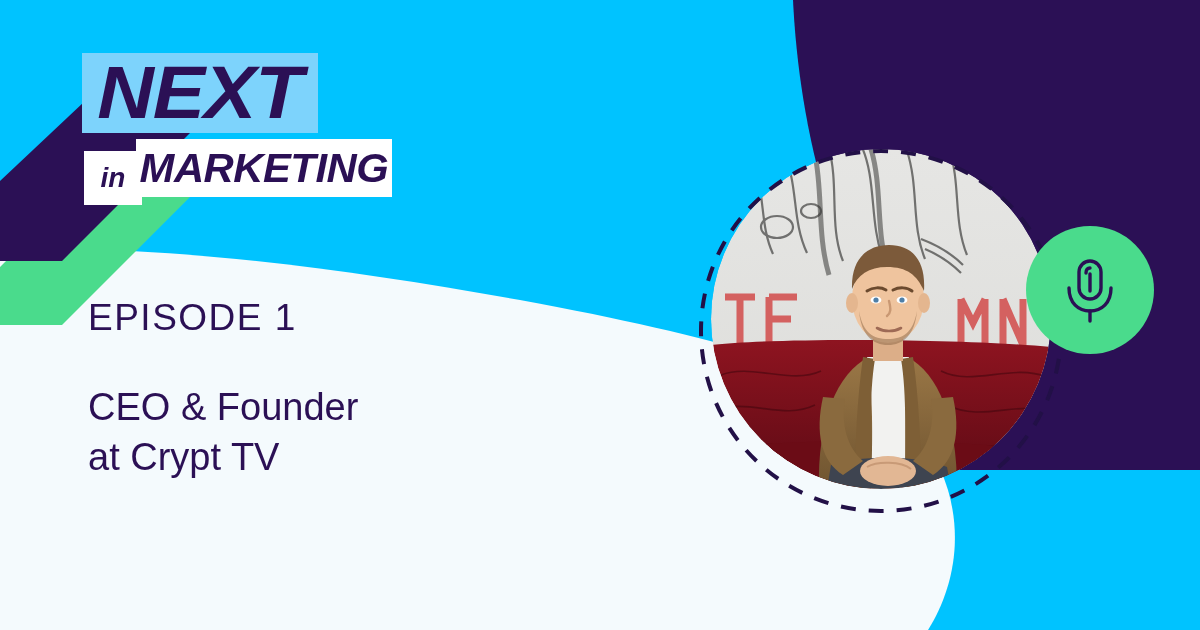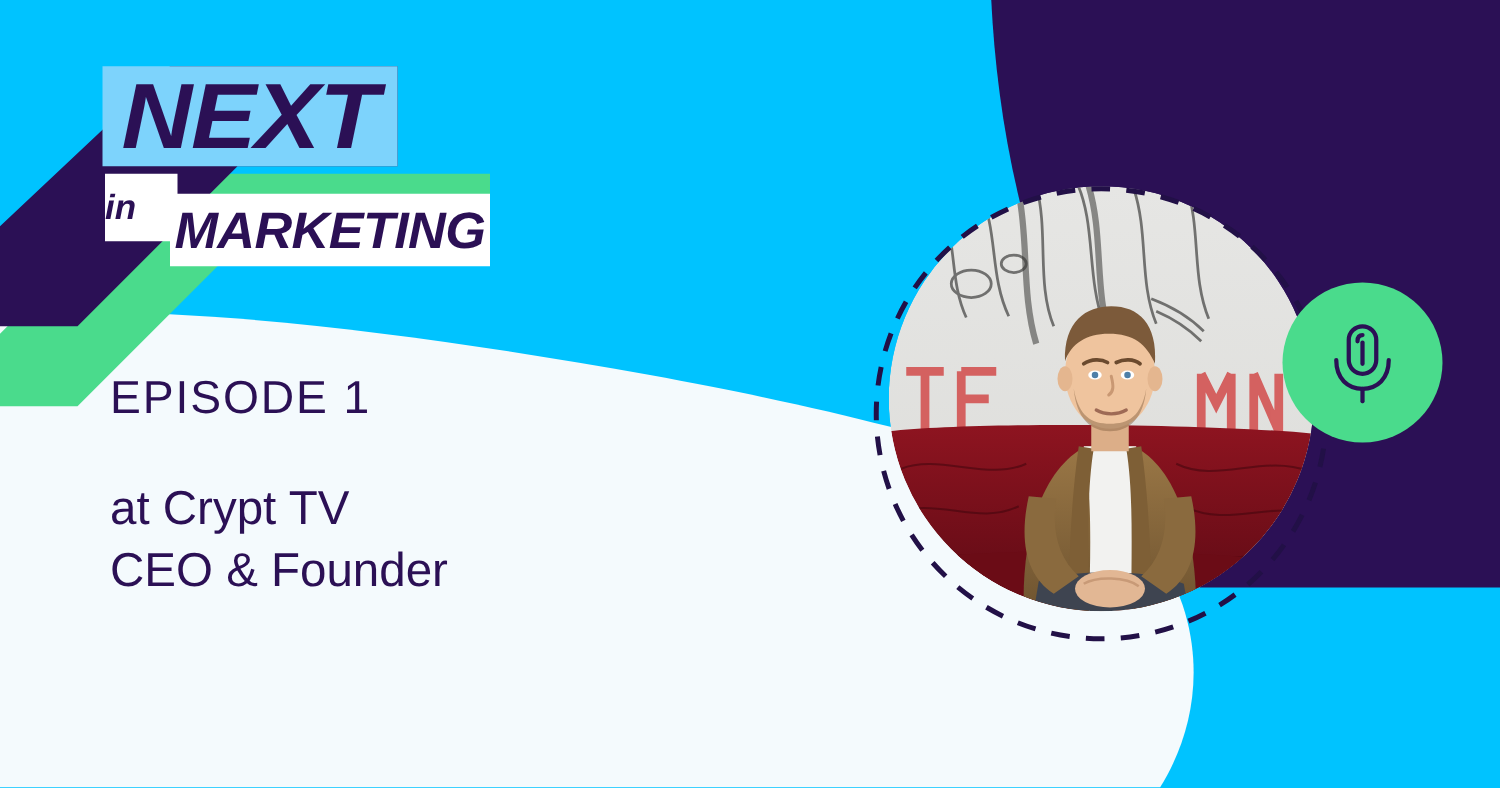--- a/index.html
+++ b/index.html
@@ -28,8 +28,8 @@
     white-space:nowrap;
   }
   .logo-in-box{
-    position:absolute;left:84px;top:139px;width:58px;height:54px;
-    background:#FFFFFF;display:flex;align-items:center;justify-content:flex-start;
+    position:absolute;left:84px;top:151px;width:58px;height:54px;
+    background:#FFFFFF;display:flex;align-items:center;justify-content:center;
   }
   .logo-in-text{
     font-weight:700;font-style:italic;font-size:28px;color:#2B1055;line-height:28px;

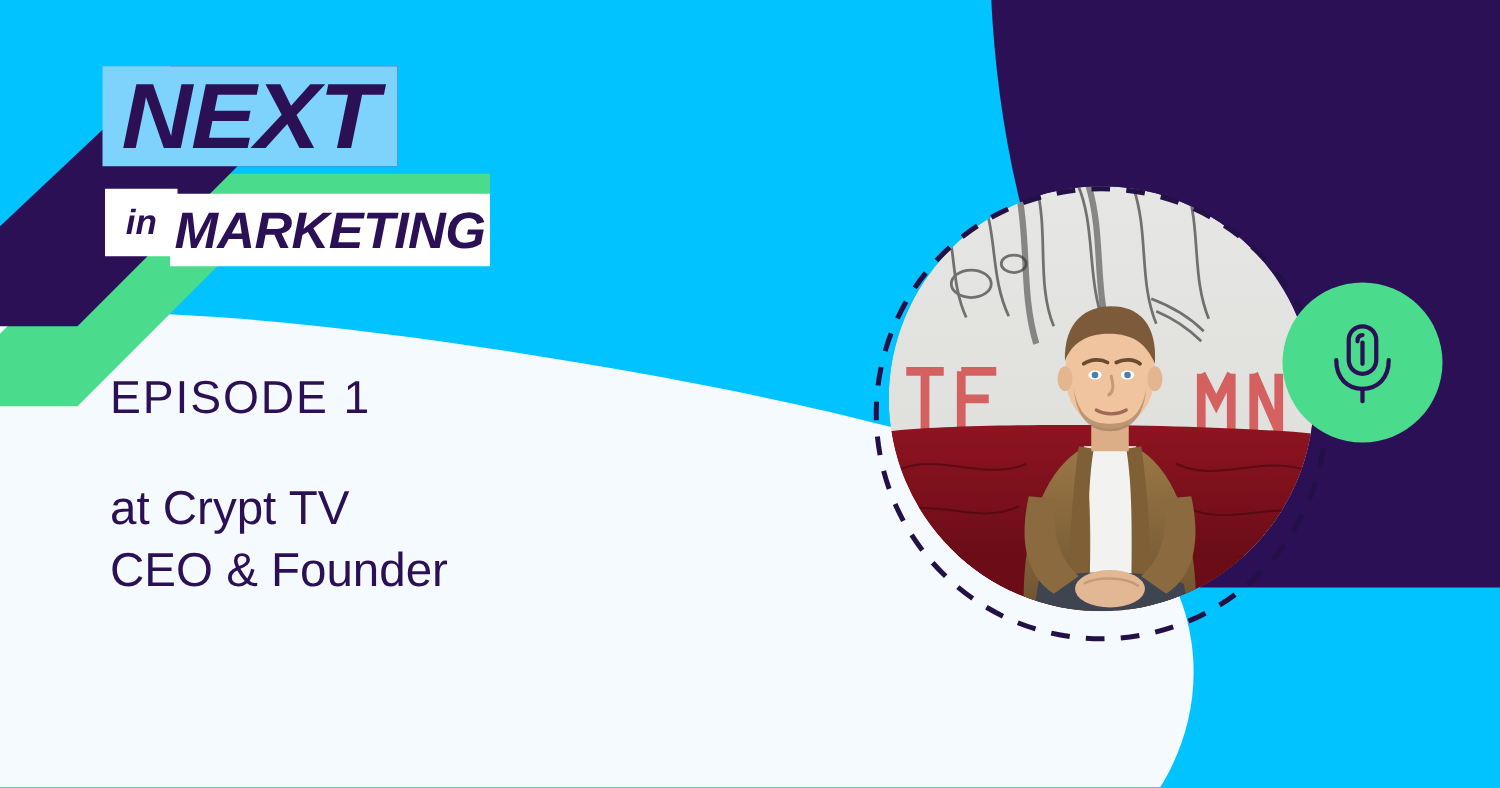--- a/index.html
+++ b/index.html
@@ -36,7 +36,7 @@
   }
   .logo-marketing-box{
     position:absolute;left:136px;top:139px;width:256px;height:58px;
-    background:#FFFFFF;display:flex;align-items:center;justify-content:center;margin-top:16px;
+    background:#FFFFFF;display:flex;align-items:center;justify-content:center;
   }
   .logo-marketing-text{
     font-weight:700;font-style:italic;font-size:41px;line-height:41px;

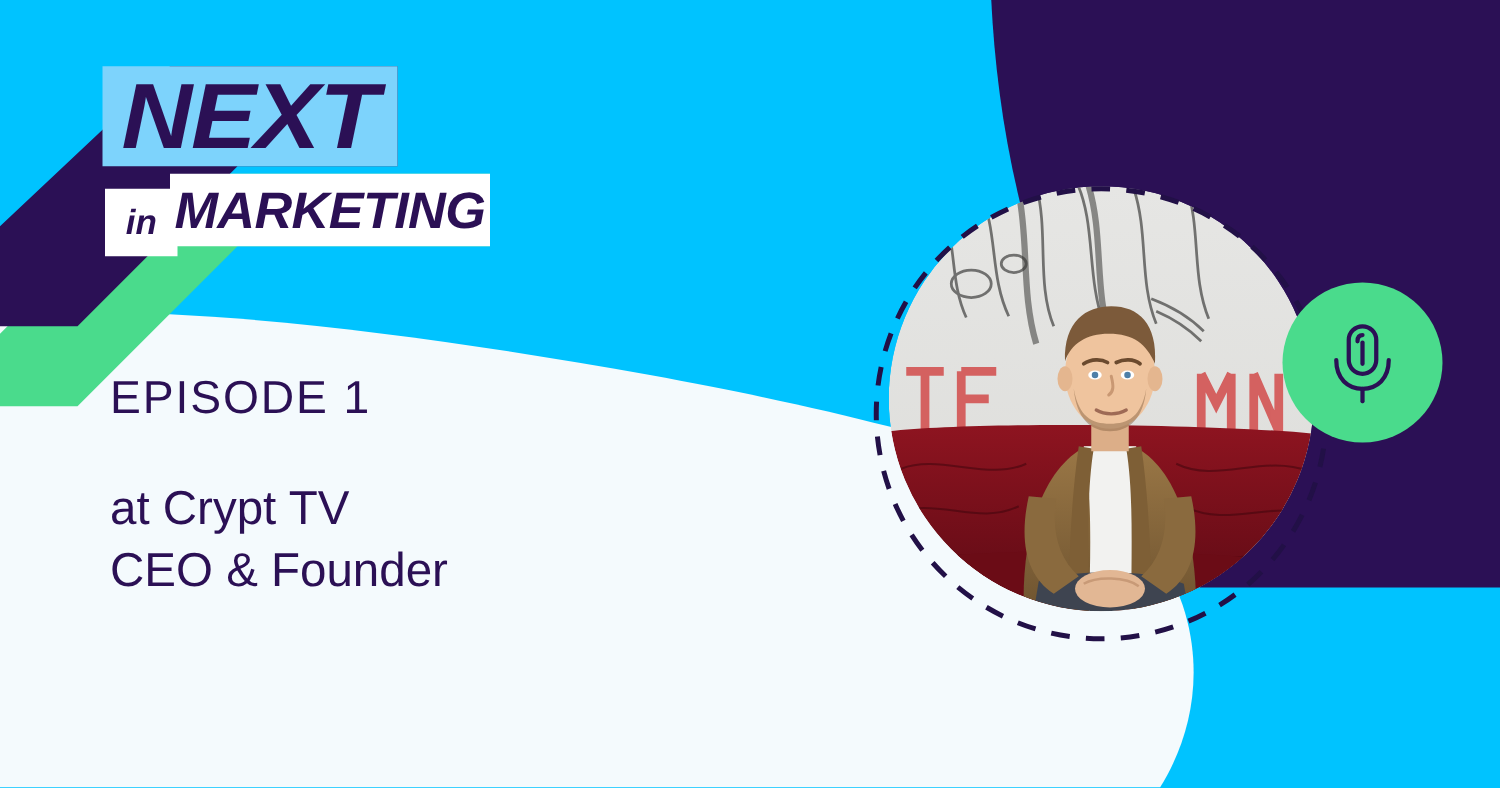--- a/index.html
+++ b/index.html
@@ -115,8 +115,8 @@
   <div class="copy">
     <div class="episode">EPISODE 1</div>
     <div class="guest-role">
+      <span>CEO &amp; Founder</span>
       <span>at Crypt TV</span>
-      <span>CEO &amp; Founder</span>
     </div>
   </div>
 

